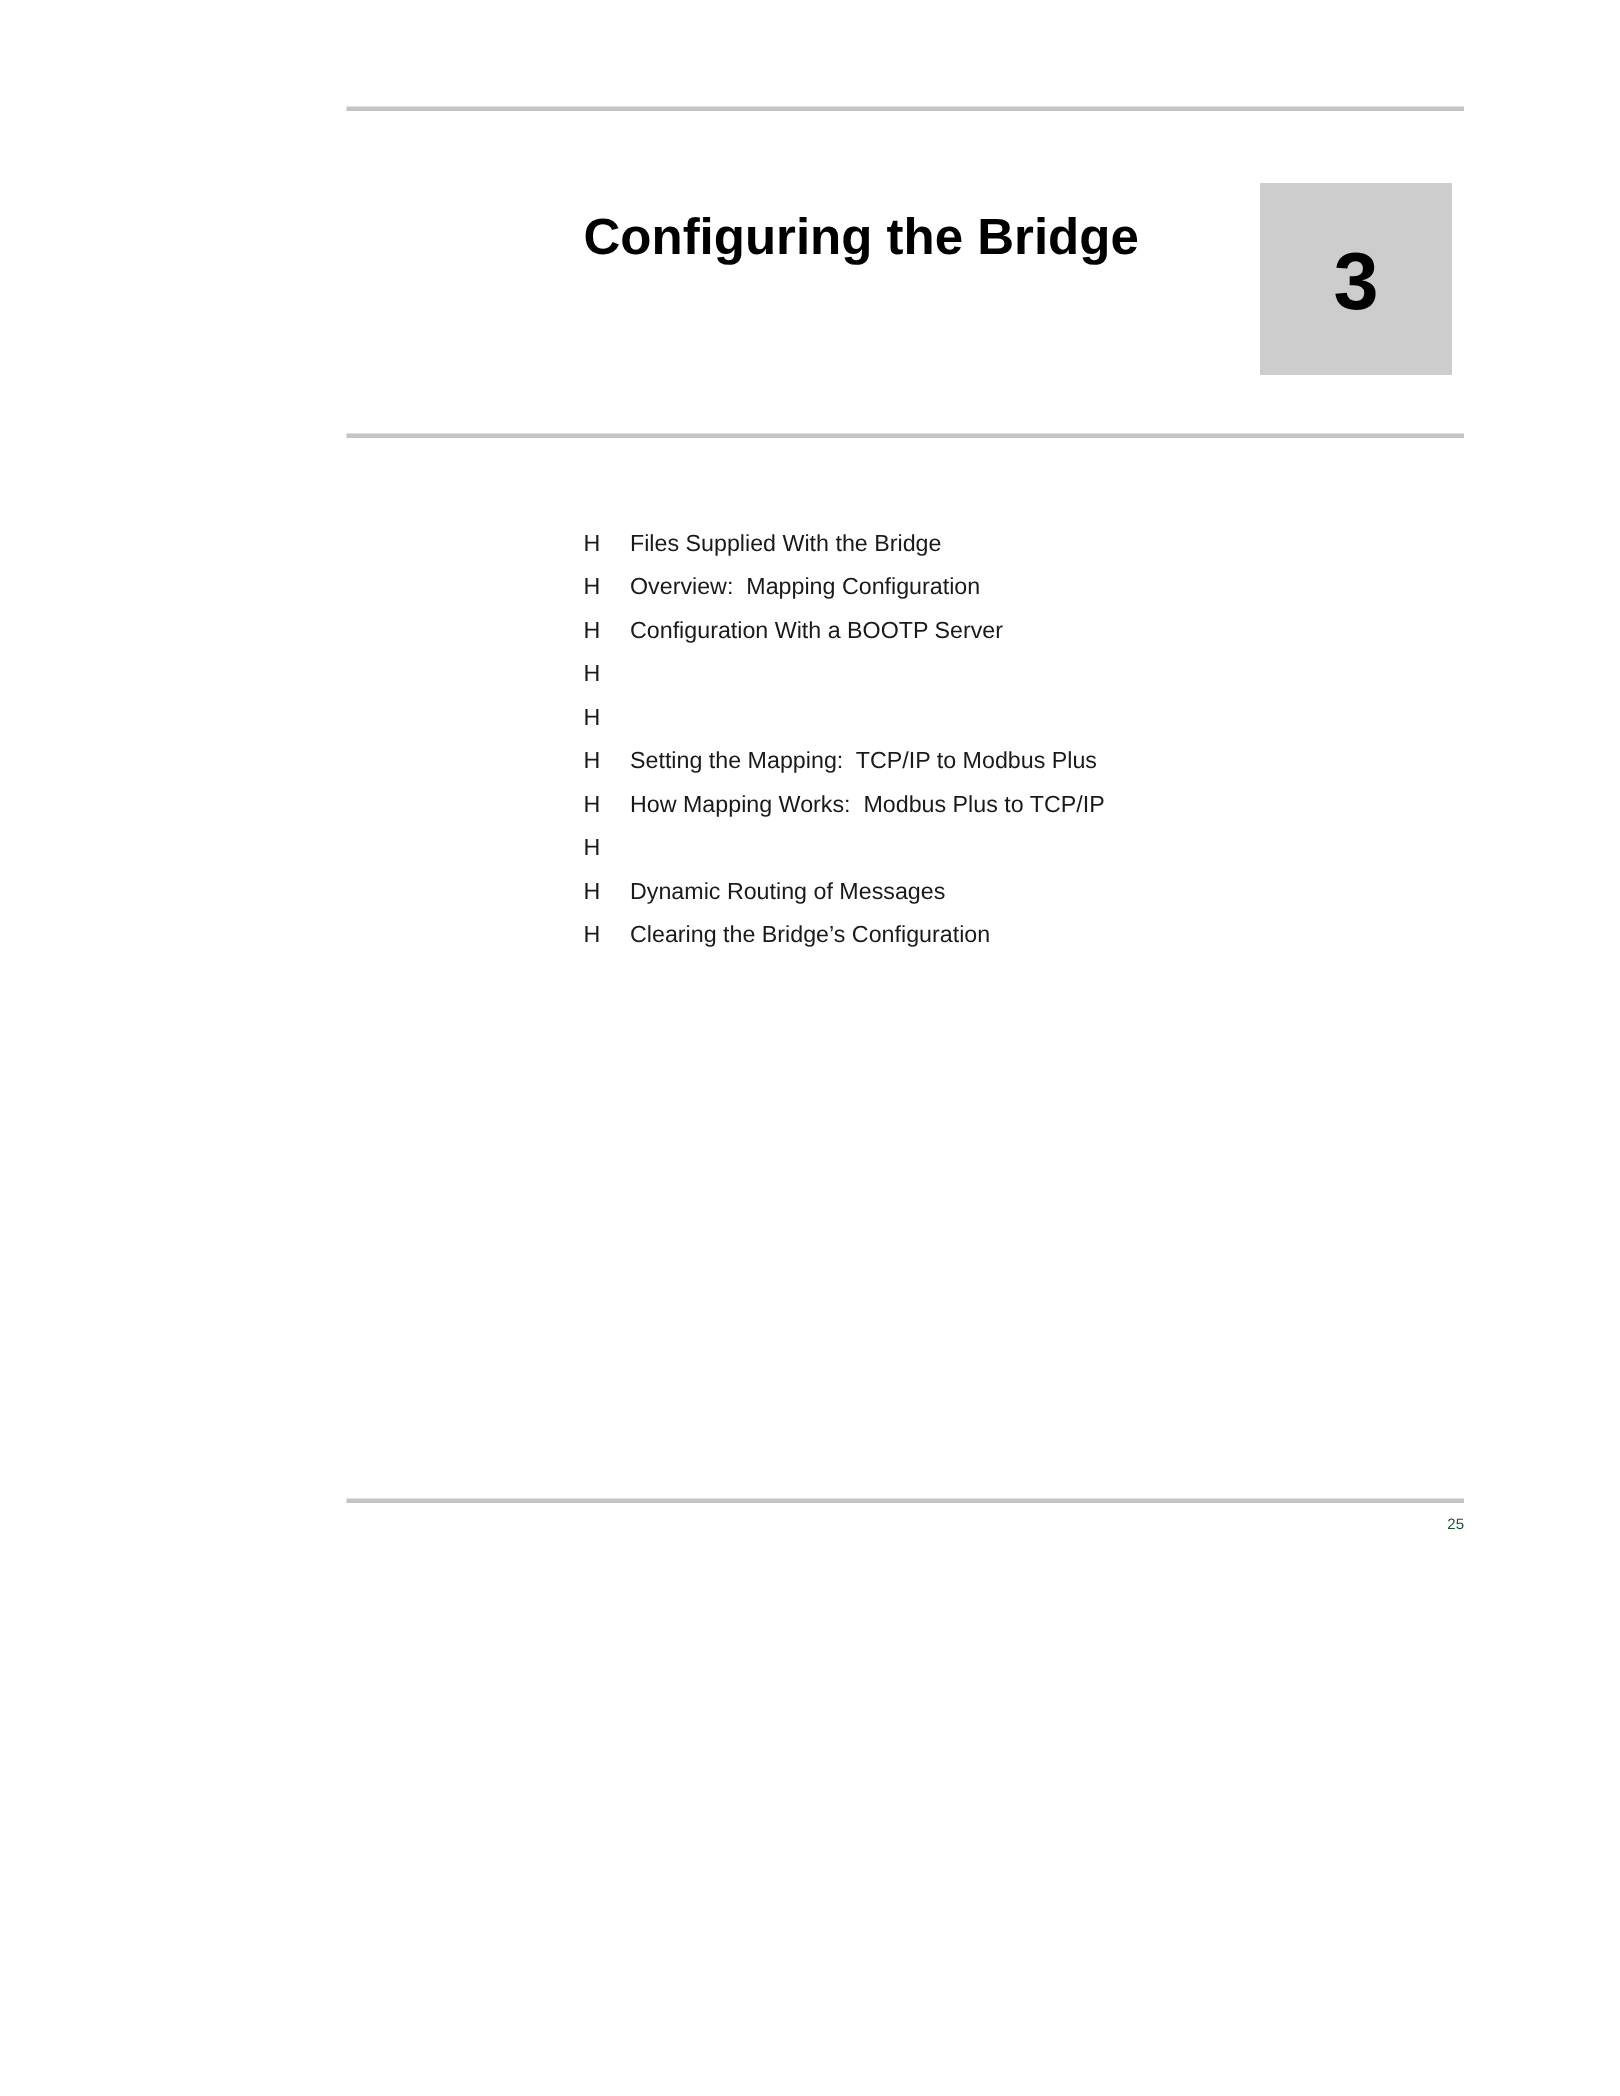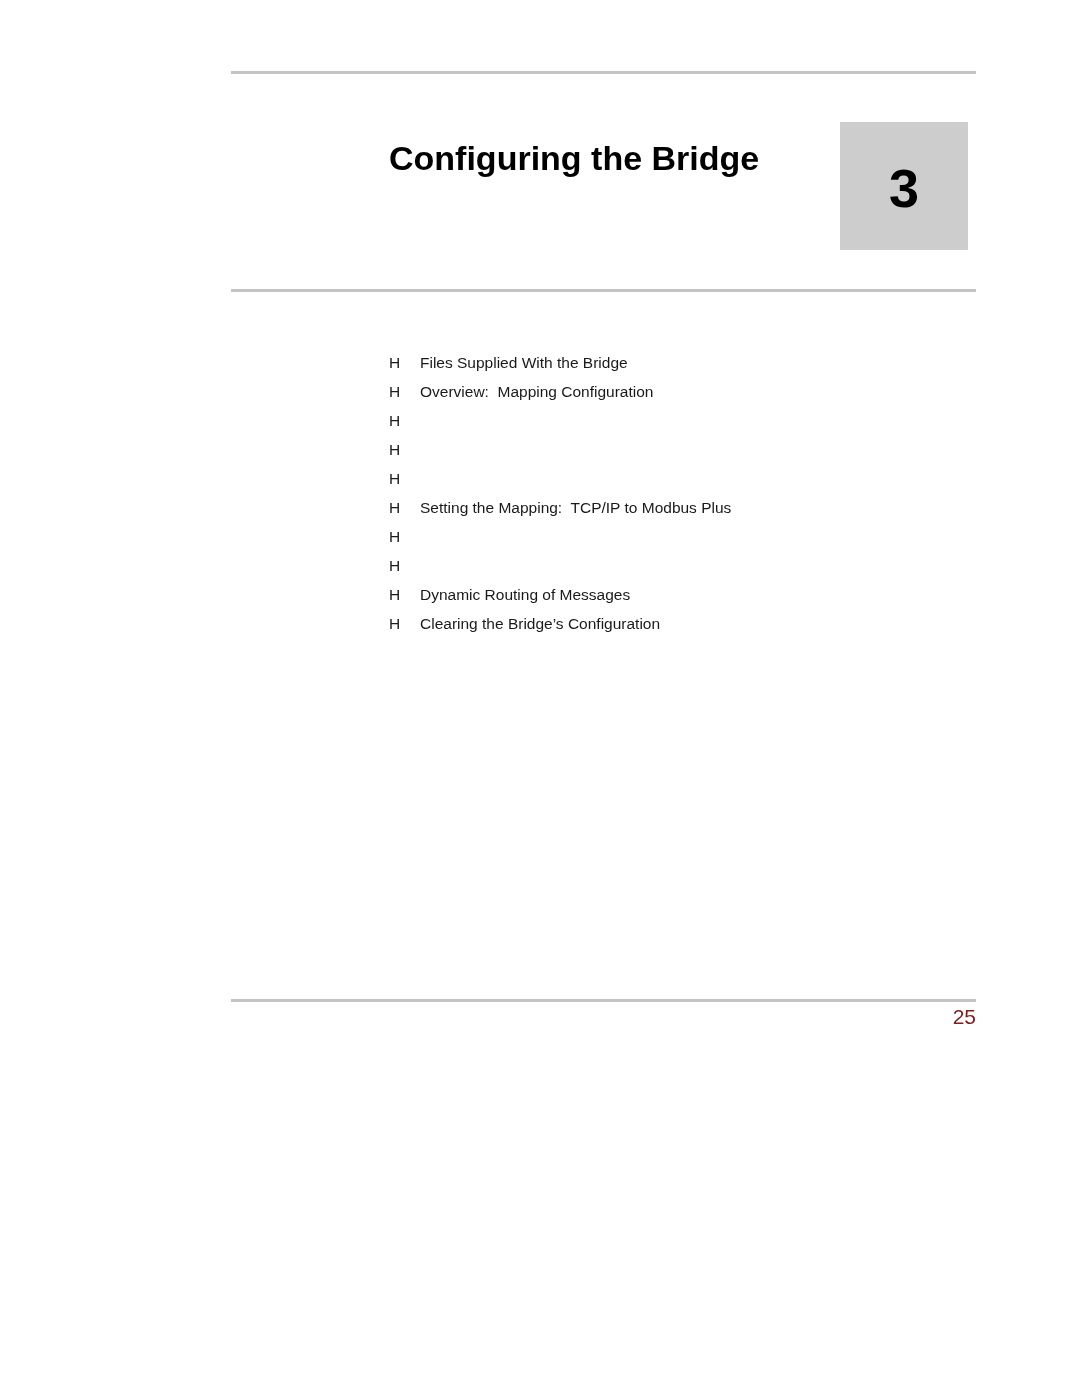--- a/index.html
+++ b/index.html
@@ -137,6 +137,7 @@
     </div>
     <div class="toc-item">
       <span class="toc-bullet">H</span>
+      <span class="toc-label">Configuration With a BOOTP Server</span>
     </div>
     <div class="toc-item">
       <span class="toc-bullet">H</span>

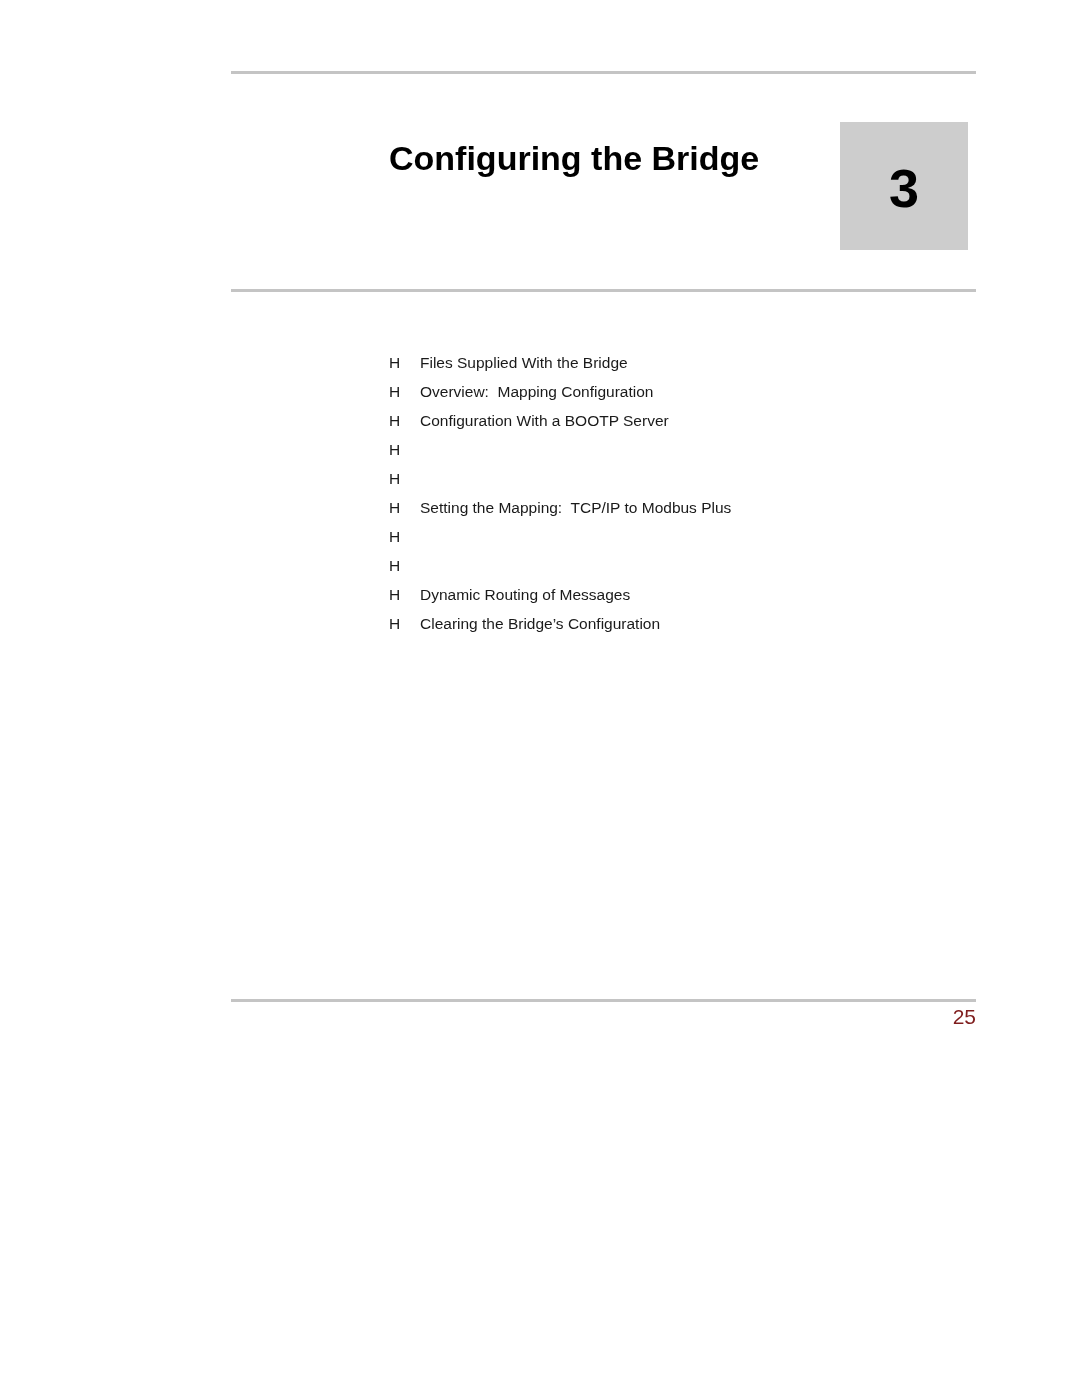--- a/index.html
+++ b/index.html
@@ -151,6 +151,7 @@
     </div>
     <div class="toc-item">
       <span class="toc-bullet">H</span>
+      <span class="toc-label">How Mapping Works:  Modbus Plus to TCP/IP</span>
     </div>
     <div class="toc-item">
       <span class="toc-bullet">H</span>

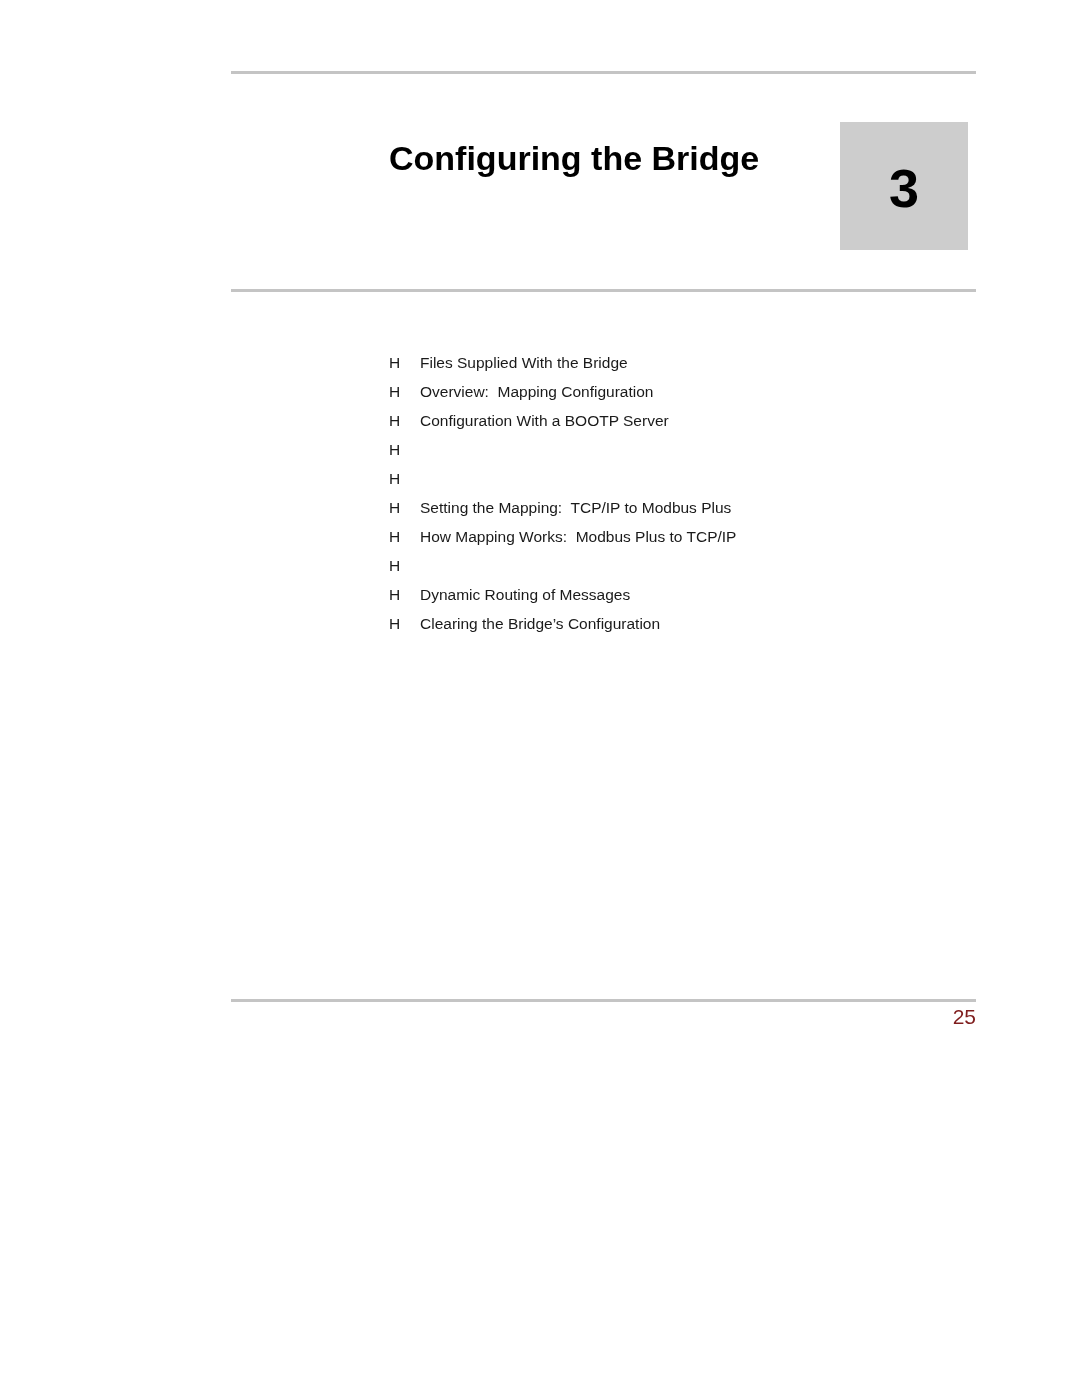--- a/index.html
+++ b/index.html
@@ -106,9 +106,9 @@
     top: 1007px;
     width: 745px;
     text-align: right;
-    font-size: 21px;
+    font-size: 10px;
     line-height: 20px;
-    color: #7f1d1d;
+    color: #14532d;
   }
 </style>
 </head>

